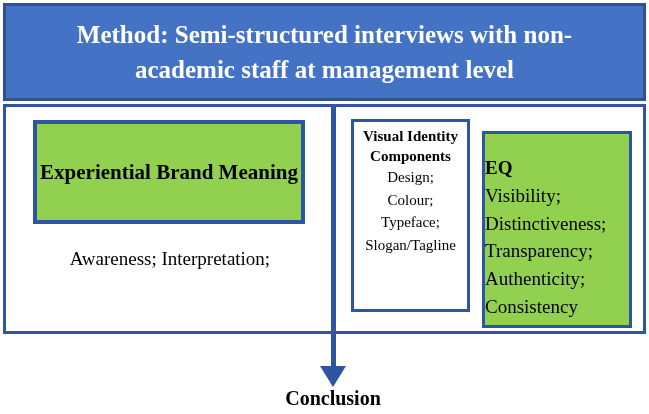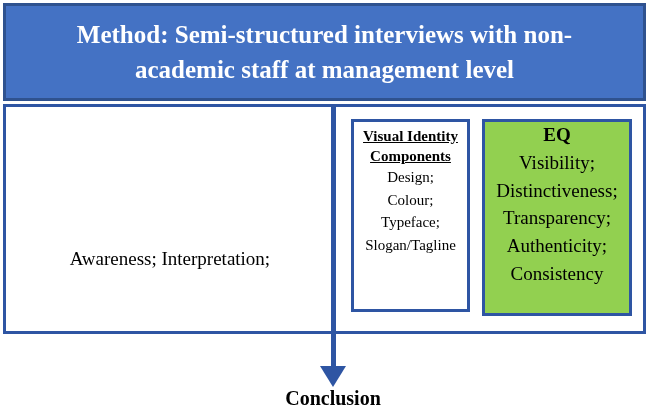--- a/index.html
+++ b/index.html
@@ -94,7 +94,6 @@
     font-size: 15px;
     line-height: 1.3;
     padding: 0 4px;
-    text-decoration: underline;
   }
   .vic-item {
     font-size: 15px;

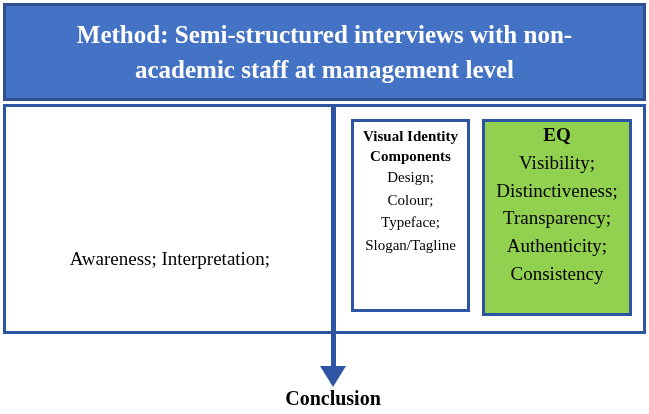--- a/index.html
+++ b/index.html
@@ -156,6 +156,9 @@
   <div class="main-box"></div>
   <div class="divider"></div>
 
+  <div class="ebm-box">
+    <div class="ebm-title">Experiential Brand Meaning</div>
+  </div>
 
   <div class="left-desc">
     <div>Awareness; Interpretation;</div>

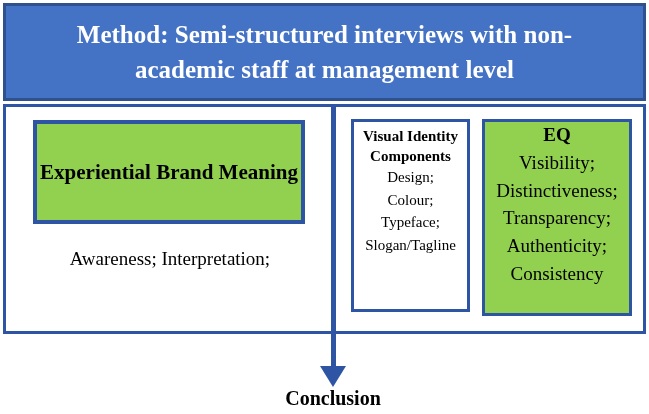--- a/index.html
+++ b/index.html
@@ -102,13 +102,13 @@
   
   .eq-box {
     position: absolute;
-    left: 482px; top: 119px;
+    left: 482px; top: 131px;
     width: 150px; height: 197px;
     box-sizing: border-box;
     background: #92D050;
     border: 3px solid #2E55A3;
-    text-align: center;
-    padding-top: 0;
+    text-align: left;
+    padding-top: 21px;
   }
   .eq-title {
     font-weight: bold;

